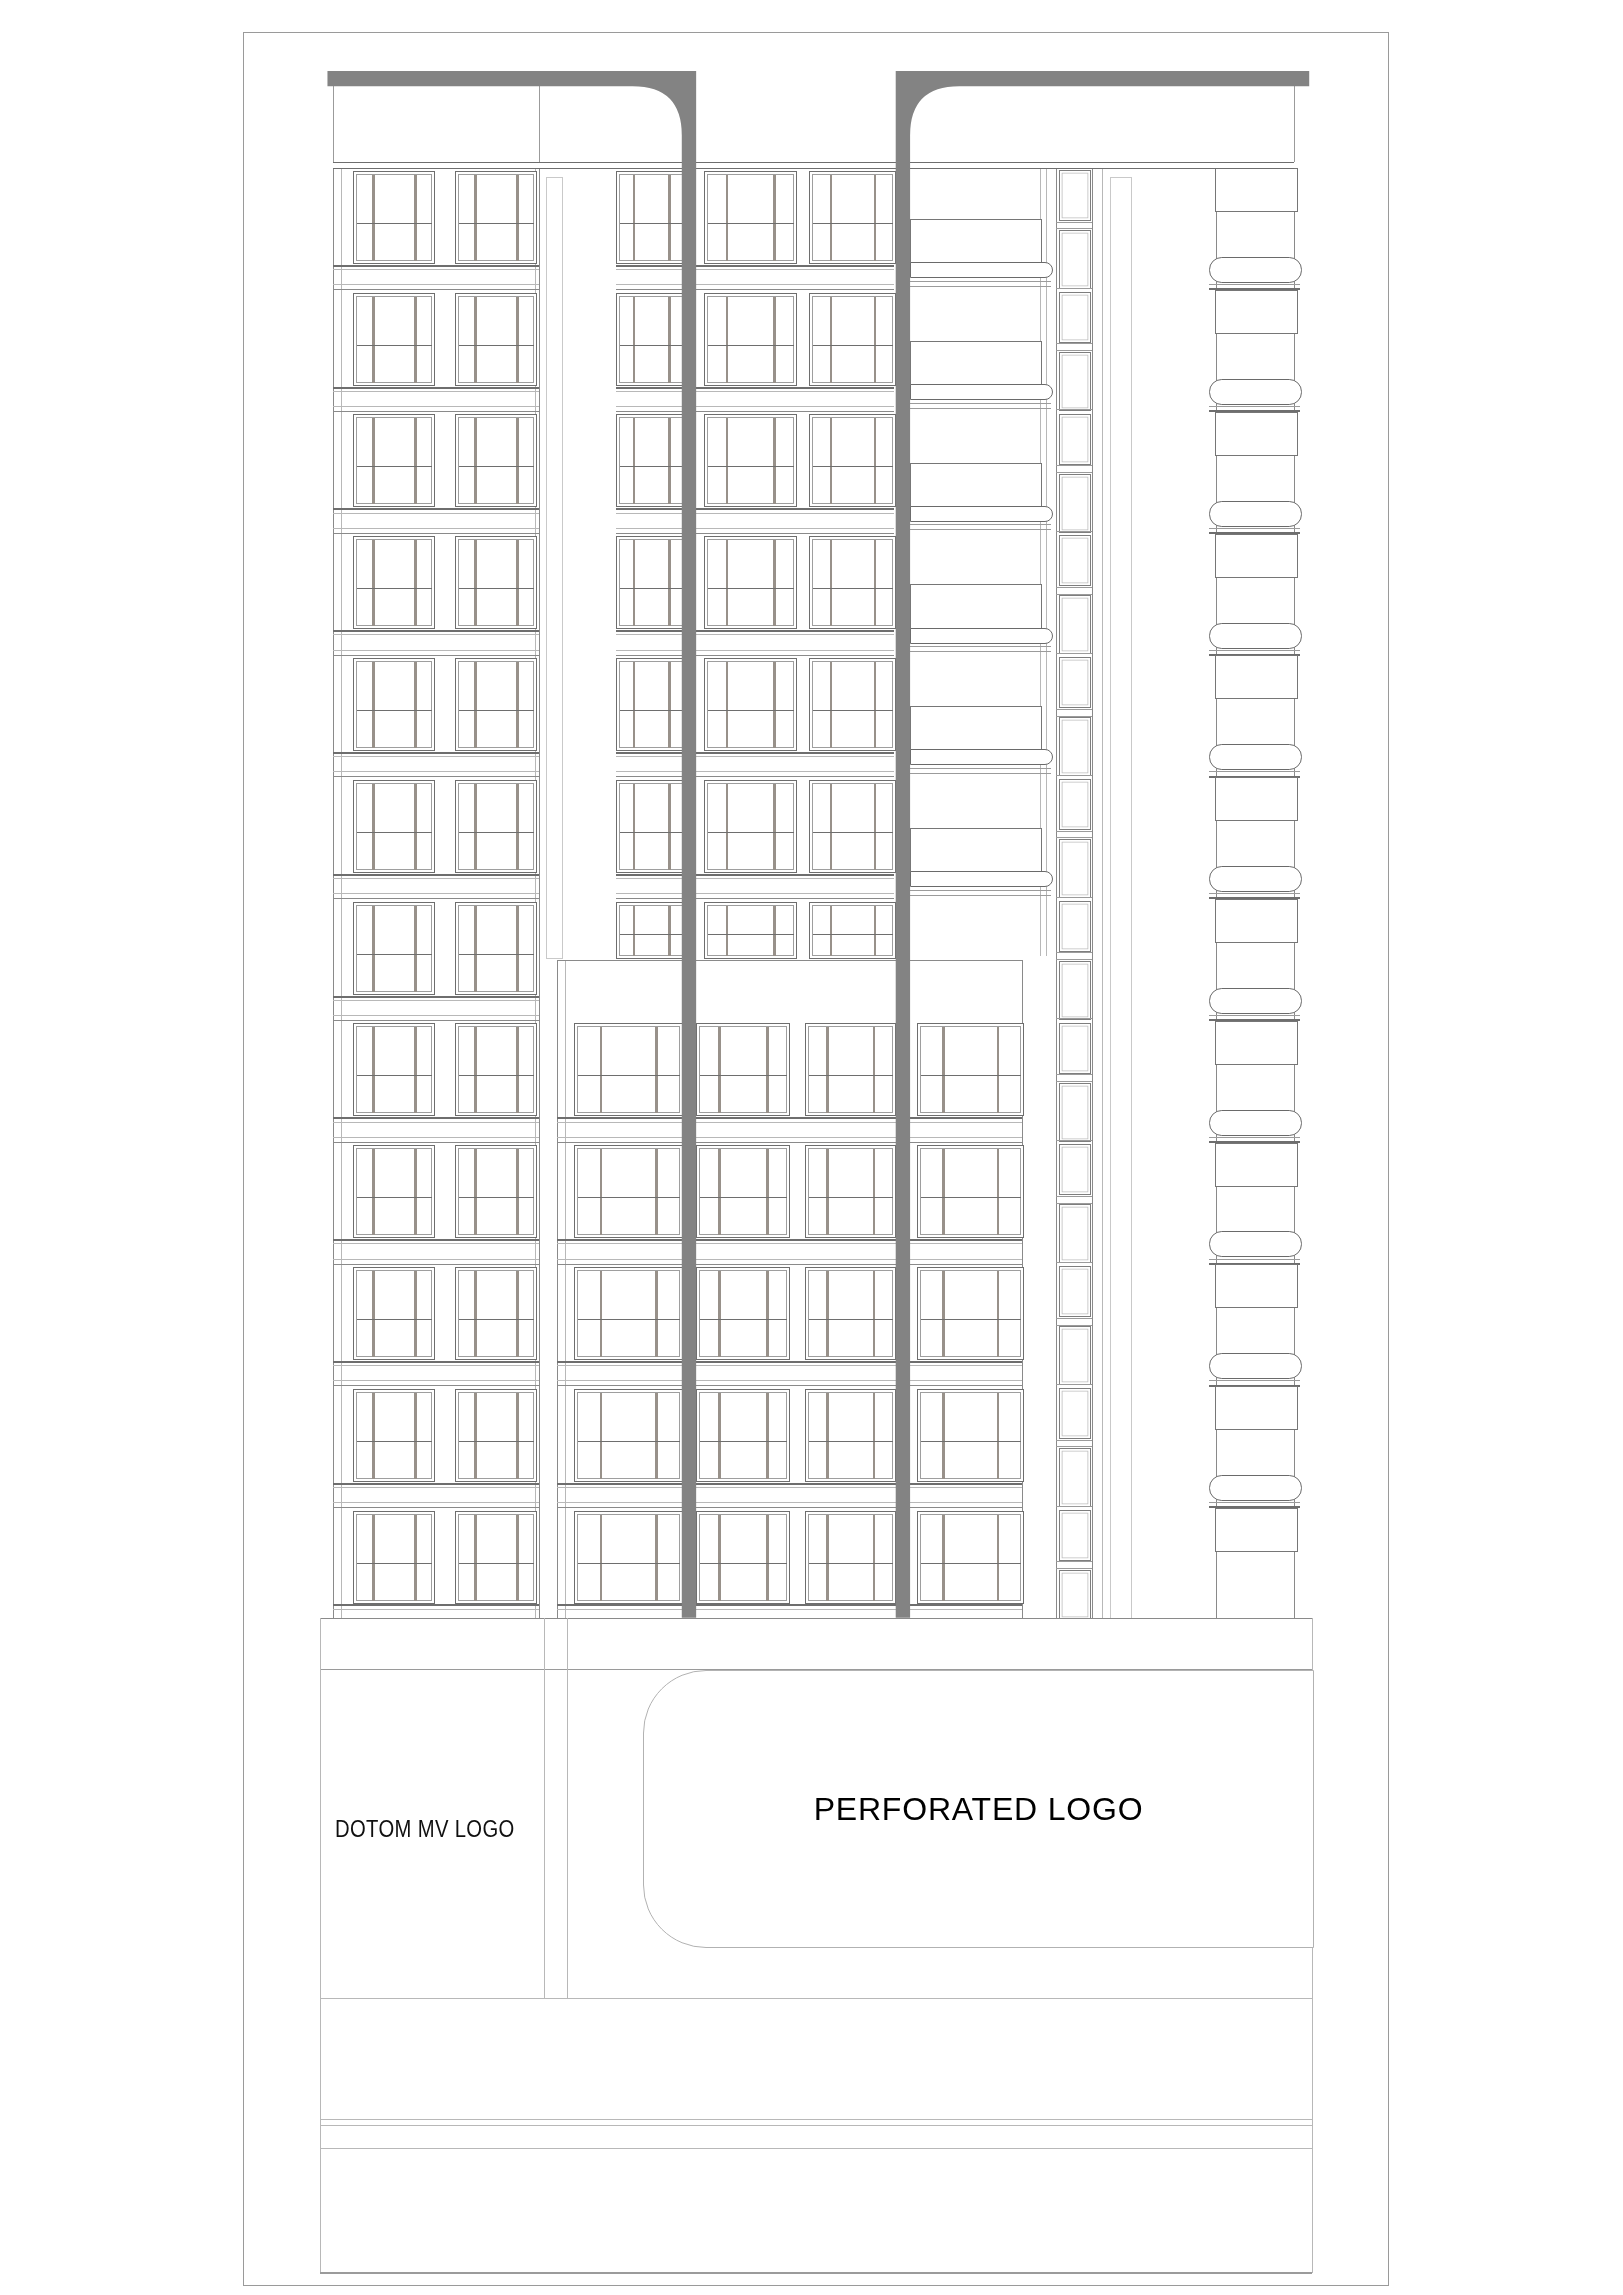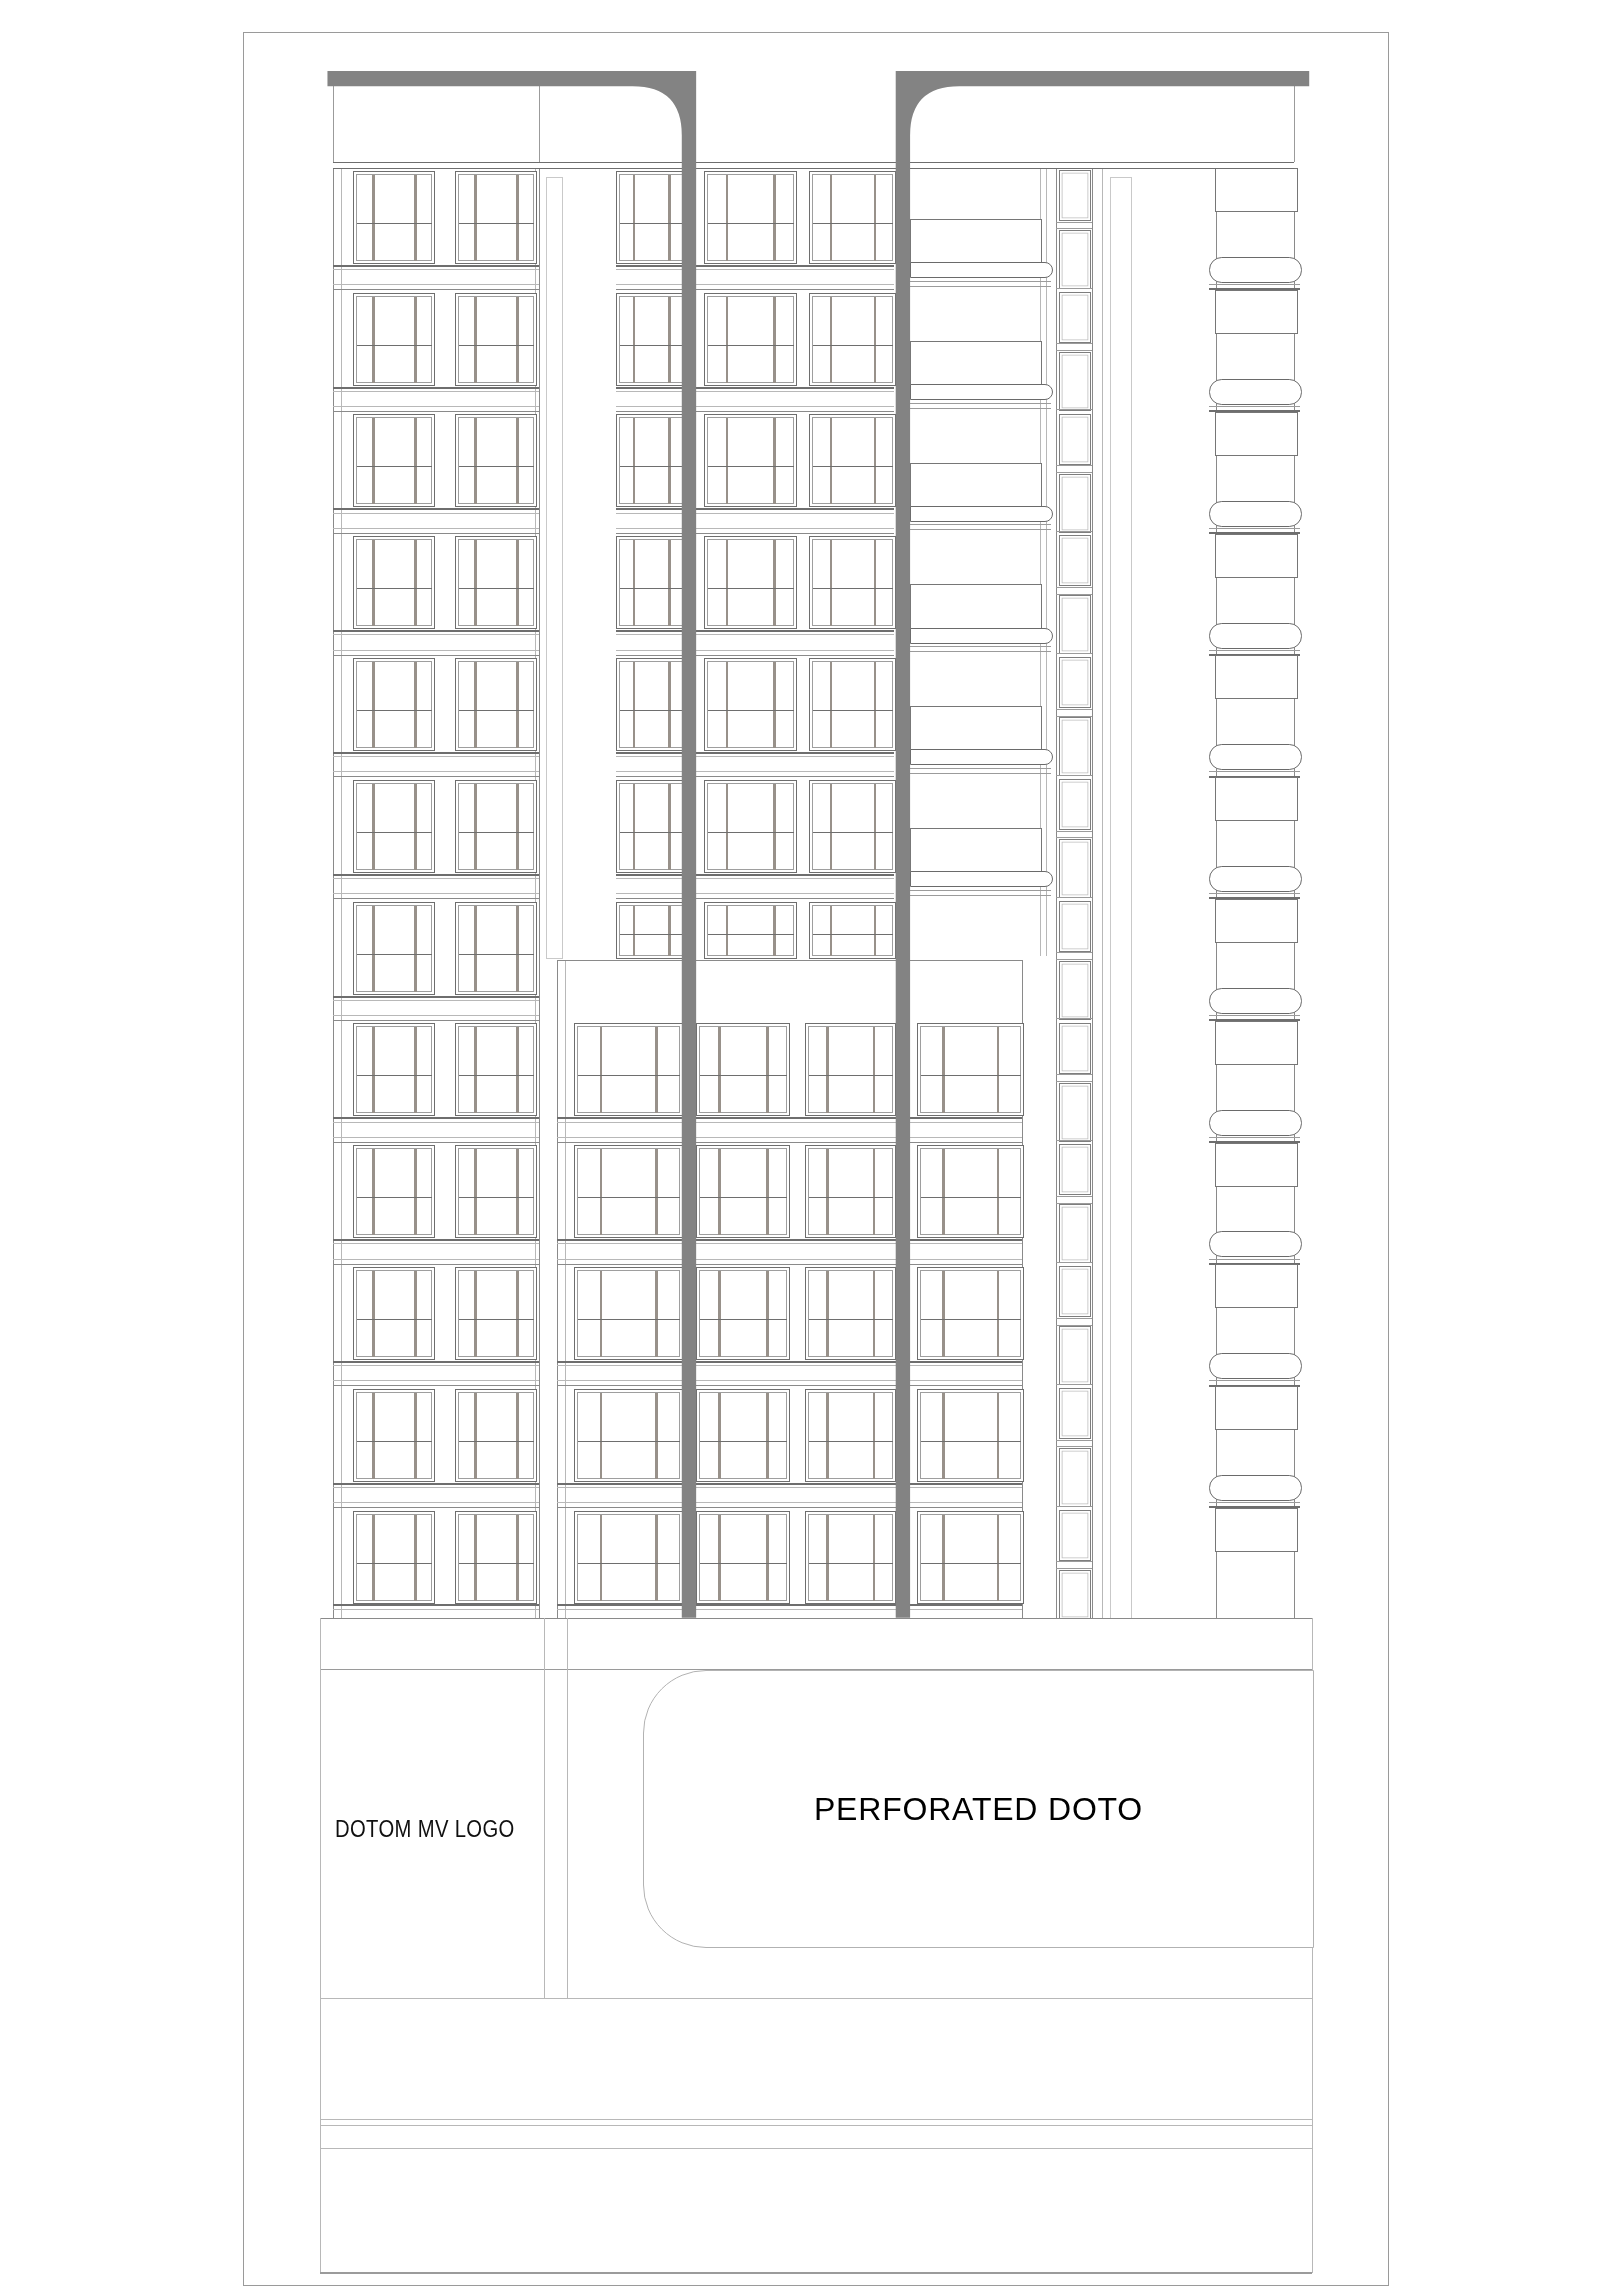--- a/index.html
+++ b/index.html
@@ -675,7 +675,7 @@
   <div class="abs sheet-border"></div>
 
   <div class="abs jali-panel">
-    <span class="jali-label">PERFORATED DOTO</span>
+    <span class="jali-label">PERFORATED LOGO</span>
   </div>
 
 

